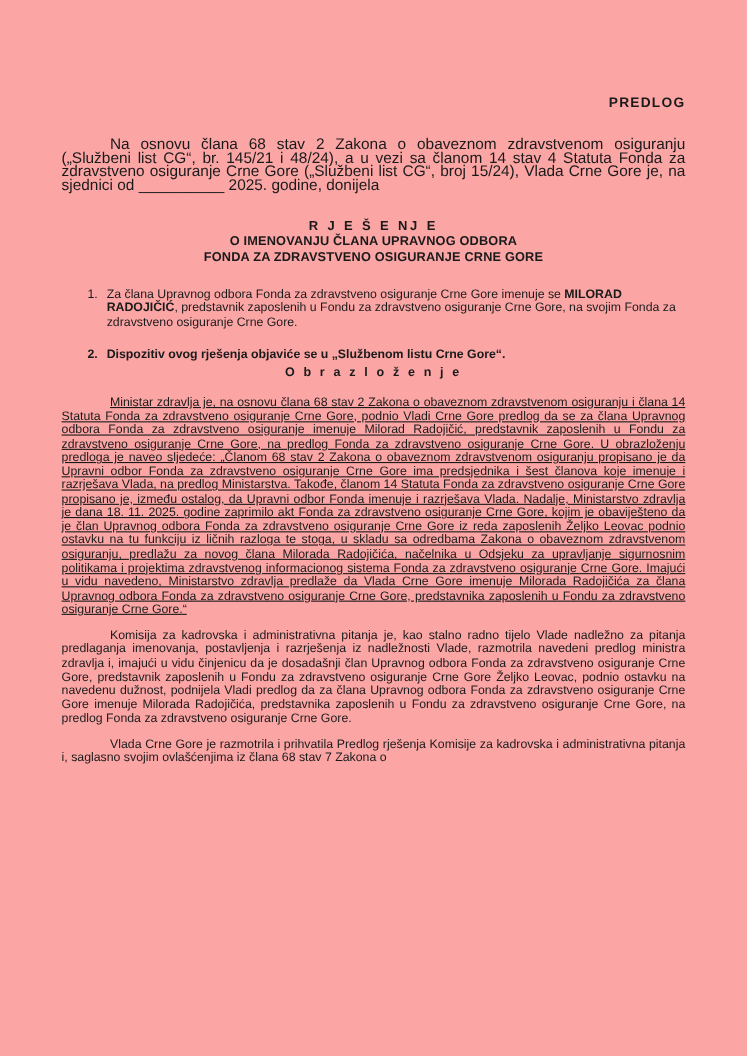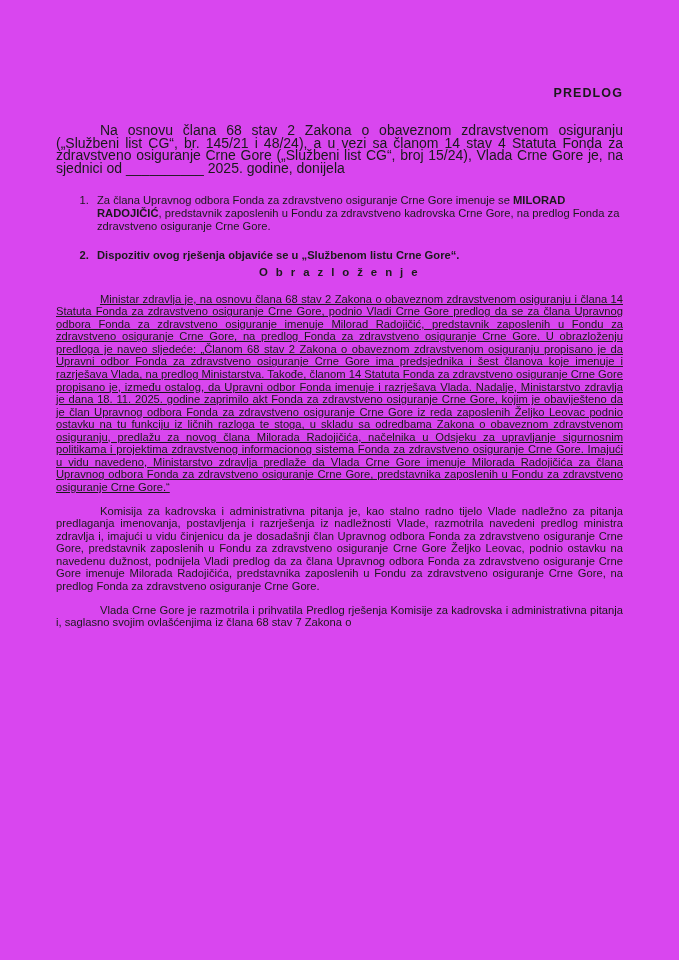--- a/index.html
+++ b/index.html
@@ -19,7 +19,7 @@
     position: relative;
     width: 679px;
     height: 960px;
-    background: #d946ef;
+    background: #fca5a5;
   }
   .sheet {
     position: absolute;

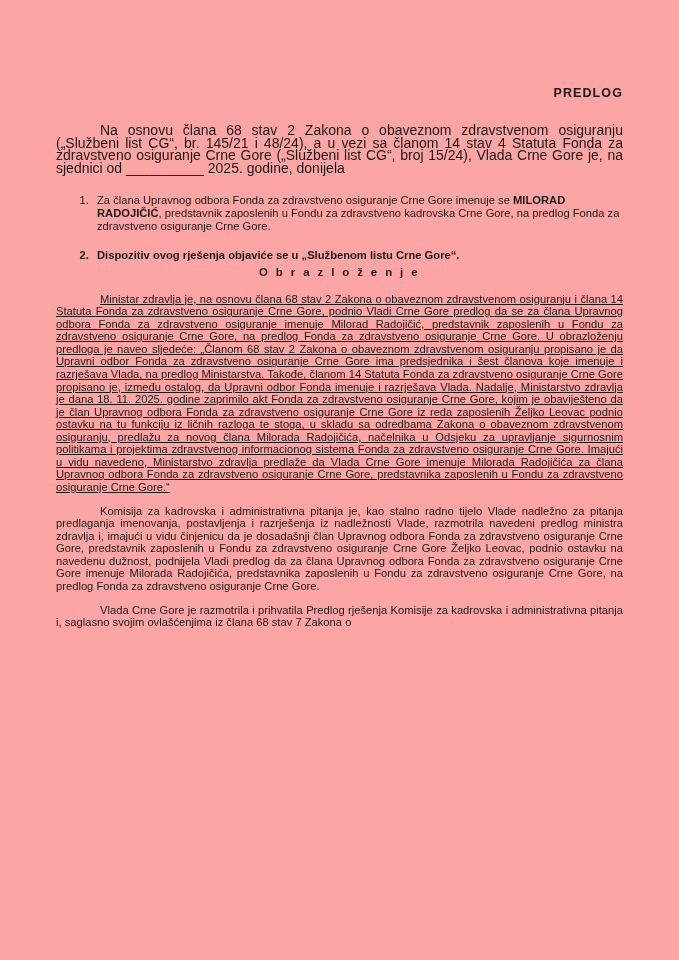--- a/index.html
+++ b/index.html
@@ -116,6 +116,11 @@
 
     <p class="intro">Na osnovu člana 68 stav 2 Zakona o obaveznom zdravstvenom osiguranju („Službeni list CG“, br. 145/21 i 48/24), a u vezi sa članom 14 stav 4 Statuta Fonda za zdravstveno osiguranje Crne Gore  („Službeni list CG“, broj 15/24), Vlada Crne Gore je, na sjednici od __________ 2025. godine, donijela</p>
 
+    <div class="title-block">
+      <div class="line1">R J E Š E NJ E</div>
+      <div class="line2">O IMENOVANJU ČLANA UPRAVNOG ODBORA</div>
+      <div class="line3">FONDA ZA ZDRAVSTVENO OSIGURANJE CRNE GORE</div>
+    </div>
 
     <ol class="decisions">
       <li>

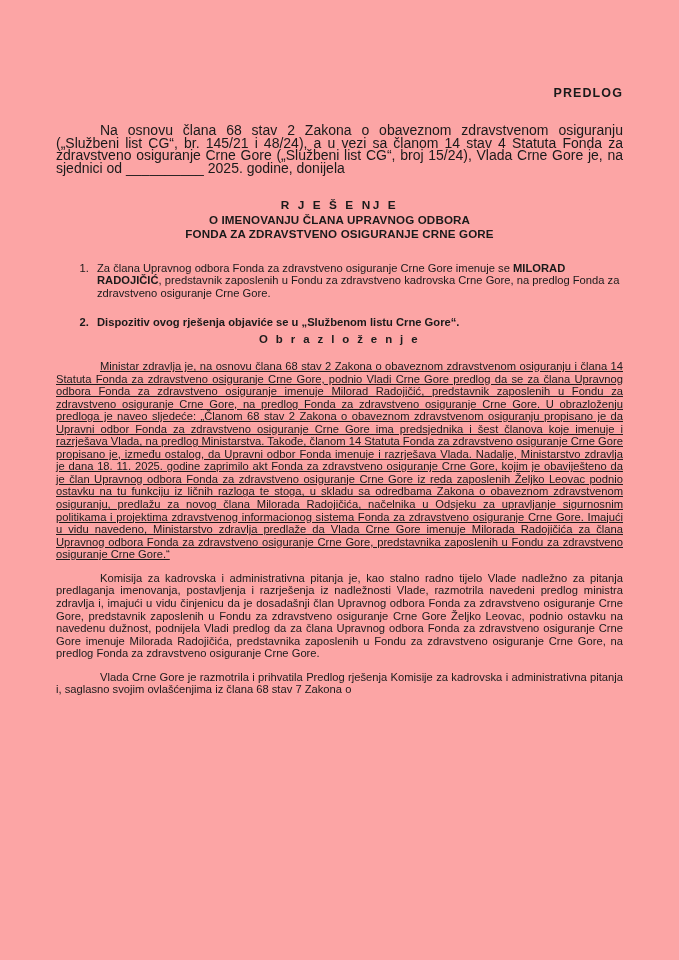--- a/index.html
+++ b/index.html
@@ -124,7 +124,7 @@
 
     <ol class="decisions">
       <li>
-        <span>Za člana Upravnog odbora Fonda za zdravstveno osiguranje Crne Gore imenuje se </span><b>MILORAD RADOJIČIĆ</b><span>, predstavnik zaposlenih u Fondu za zdravstveno kadrovska Crne Gore, na predlog Fonda za zdravstveno osiguranje Crne Gore.</span>
+        <span>Za člana Upravnog odbora Fonda za zdravstveno osiguranje Crne Gore imenuje se </span><b>MILORAD RADOJIČIĆ</b><span>, predstavnik zaposlenih u Fondu za zdravstveno osiguranje Crne Gore, na svojim Fonda za zdravstveno osiguranje Crne Gore.</span>
       </li>
       <li>
         <span>Dispozitiv ovog rješenja objaviće se u „Službenom listu Crne Gore“.</span>

